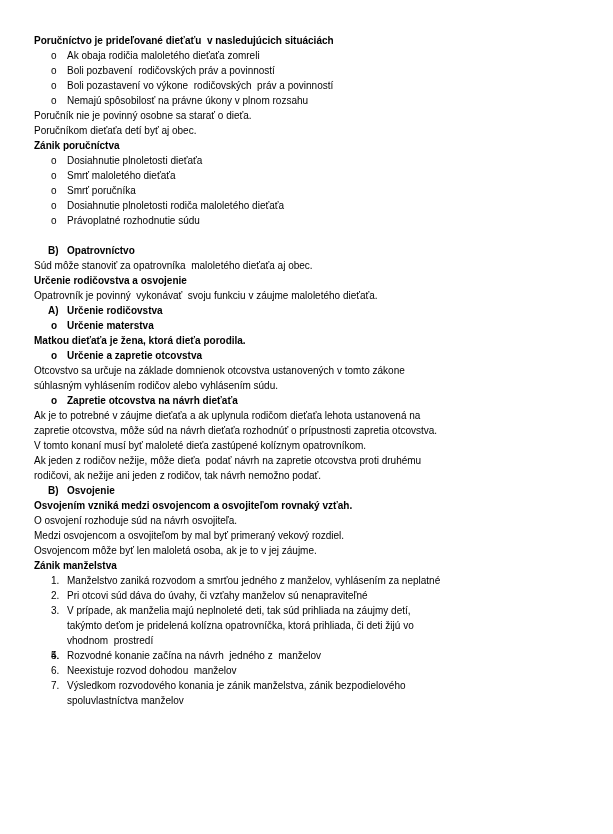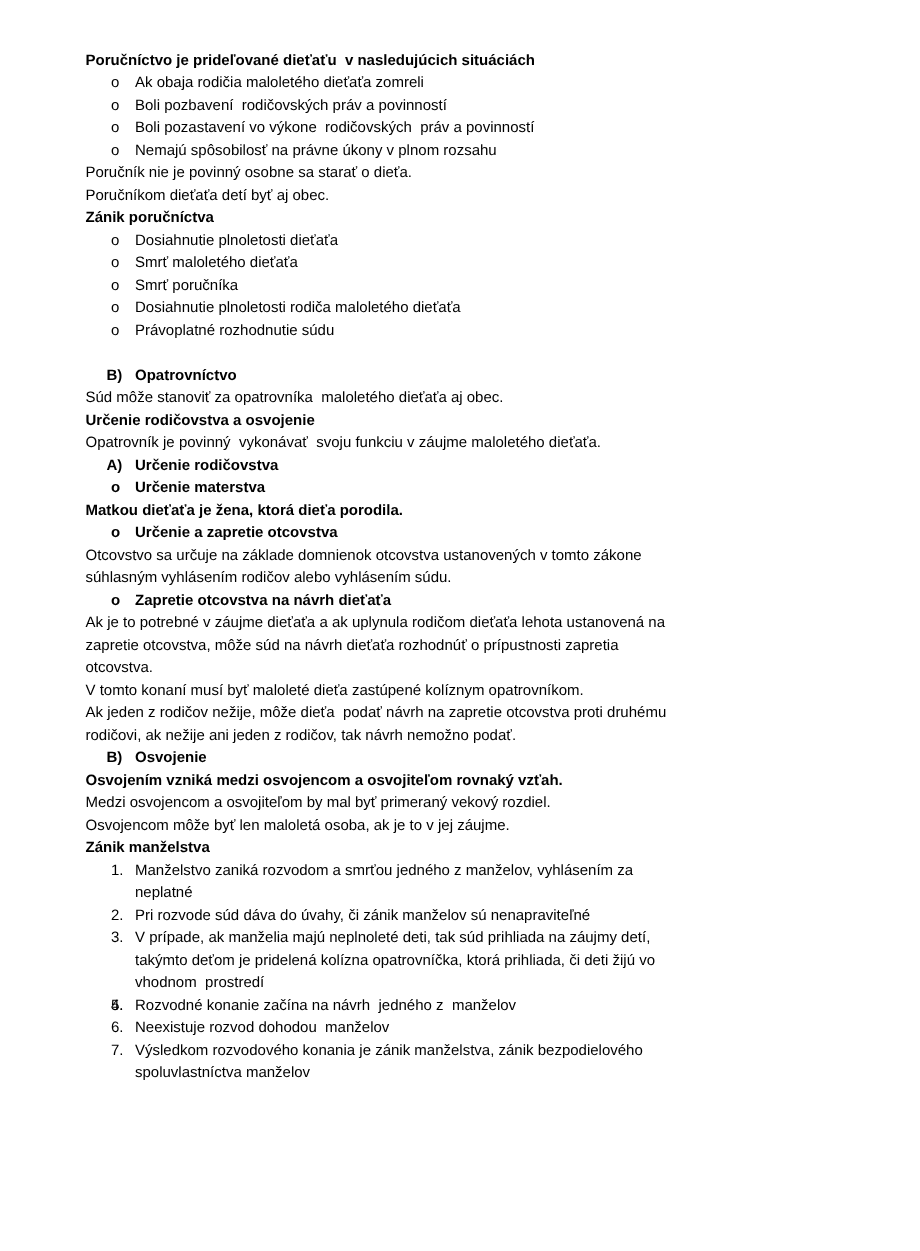--- a/index.html
+++ b/index.html
@@ -13,7 +13,7 @@
     position: relative;
     width: 493px; height: 834px;
     background: #ffffff;
-    padding: 33px 48px 0 57px;
+    padding: 33px 48px 0 34px;
   }
   .line {
     font-size: 10px;

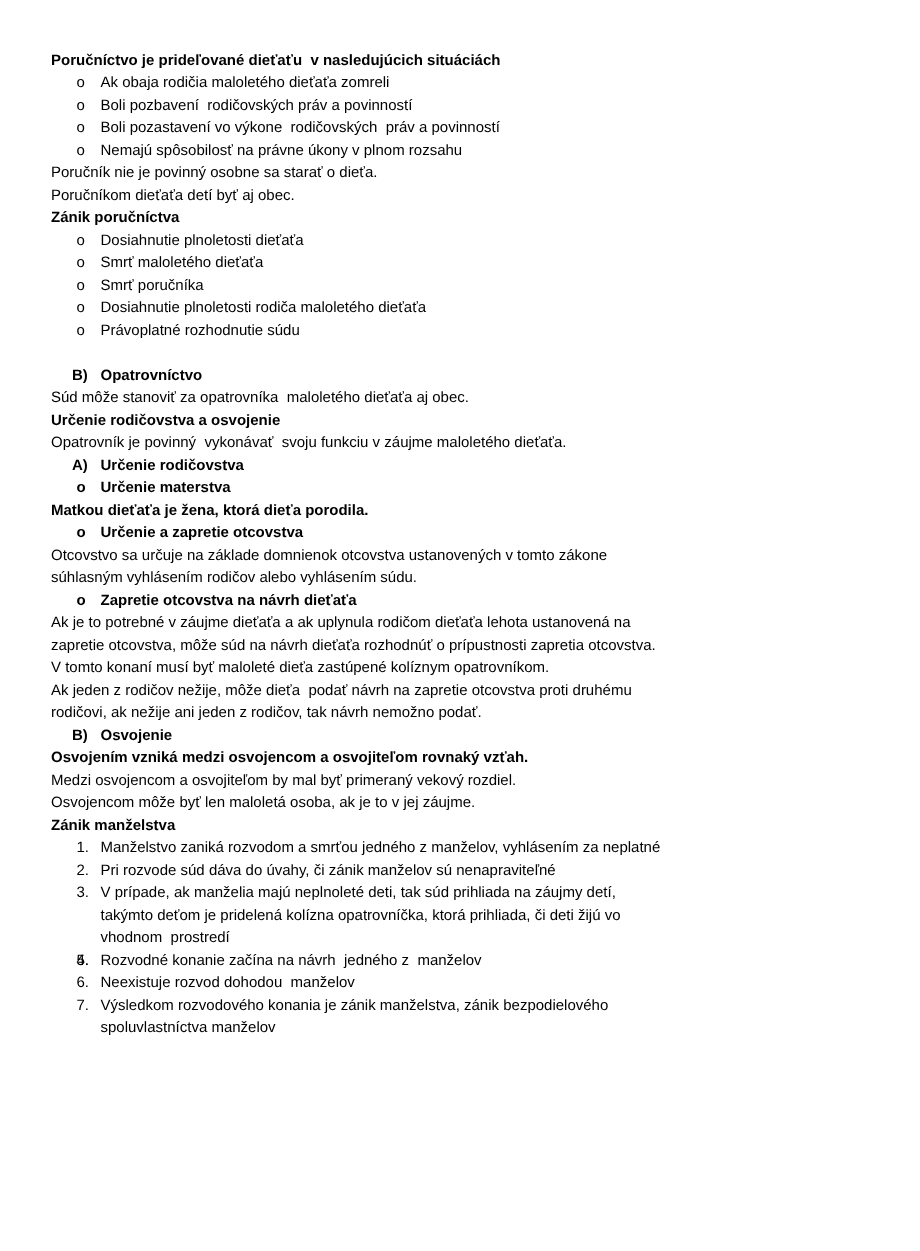--- a/index.html
+++ b/index.html
@@ -63,6 +63,7 @@
       <div class="line plain"><span class="txt">Ak jeden z rodičov nežije, môže dieťa  podať návrh na zapretie otcovstva proti druhému rodičovi, ak nežije ani jeden z rodičov, tak návrh nemožno podať.</span></div>
       <div class="line letter item"><span class="marker">B)</span><span class="txt">Osvojenie</span></div>
       <div class="line bold"><span class="txt">Osvojením vzniká medzi osvojencom a osvojiteľom rovnaký vzťah.</span></div>
+      <div class="line plain"><span class="txt">O osvojení rozhoduje súd na návrh osvojiteľa.</span></div>
       <div class="line plain"><span class="txt">Medzi osvojencom a osvojiteľom by mal byť primeraný vekový rozdiel.</span></div>
       <div class="line plain"><span class="txt">Osvojencom môže byť len maloletá osoba, ak je to v jej záujme.</span></div>
       <div class="line bold"><span class="txt">Zánik manželstva</span></div>

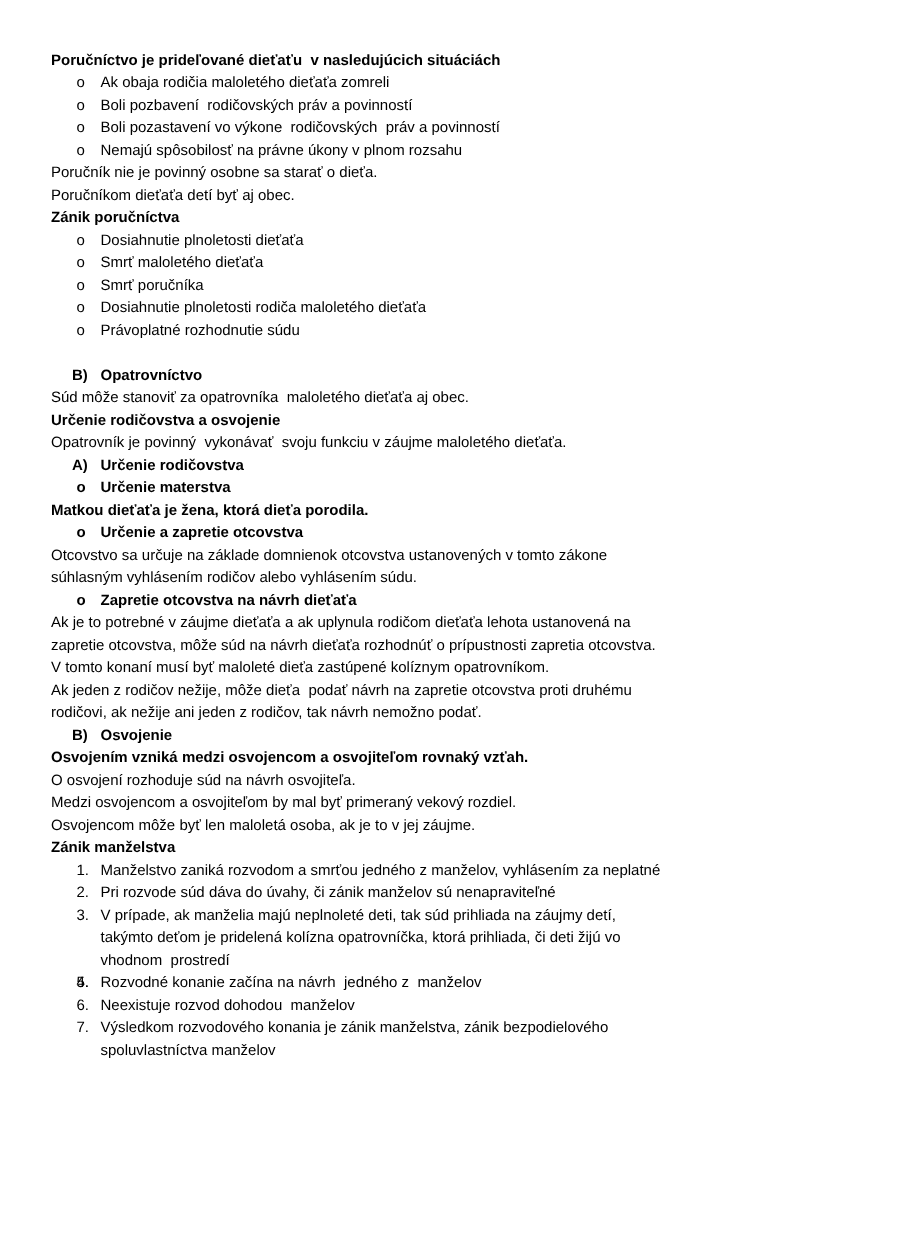--- a/index.html
+++ b/index.html
@@ -68,7 +68,7 @@
       <div class="line plain"><span class="txt">Osvojencom môže byť len maloletá osoba, ak je to v jej záujme.</span></div>
       <div class="line bold"><span class="txt">Zánik manželstva</span></div>
       <div class="line number item"><span class="marker">1.</span><span class="txt">Manželstvo zaniká rozvodom a smrťou jedného z manželov, vyhlásením za neplatné</span></div>
-      <div class="line number item"><span class="marker">2.</span><span class="txt">Pri rozvode súd dáva do úvahy, či zánik manželov sú nenapraviteľné</span></div>
+      <div class="line number item"><span class="marker">2.</span><span class="txt">Pri otcovi súd dáva do úvahy, či vzťahy manželov sú nenapraviteľné</span></div>
       <div class="line number item"><span class="marker">3.</span><span class="txt">V prípade, ak manželia majú neplnoleté deti, tak súd prihliada na záujmy detí, takýmto deťom je pridelená kolízna opatrovníčka, ktorá prihliada, či deti žijú vo vhodnom  prostredí</span></div>
       <div class="line number item"><span class="marker">4.</span></div>
       <div class="line number item"><span class="marker">5.</span><span class="txt">Rozvodné konanie začína na návrh  jedného z  manželov</span></div>

